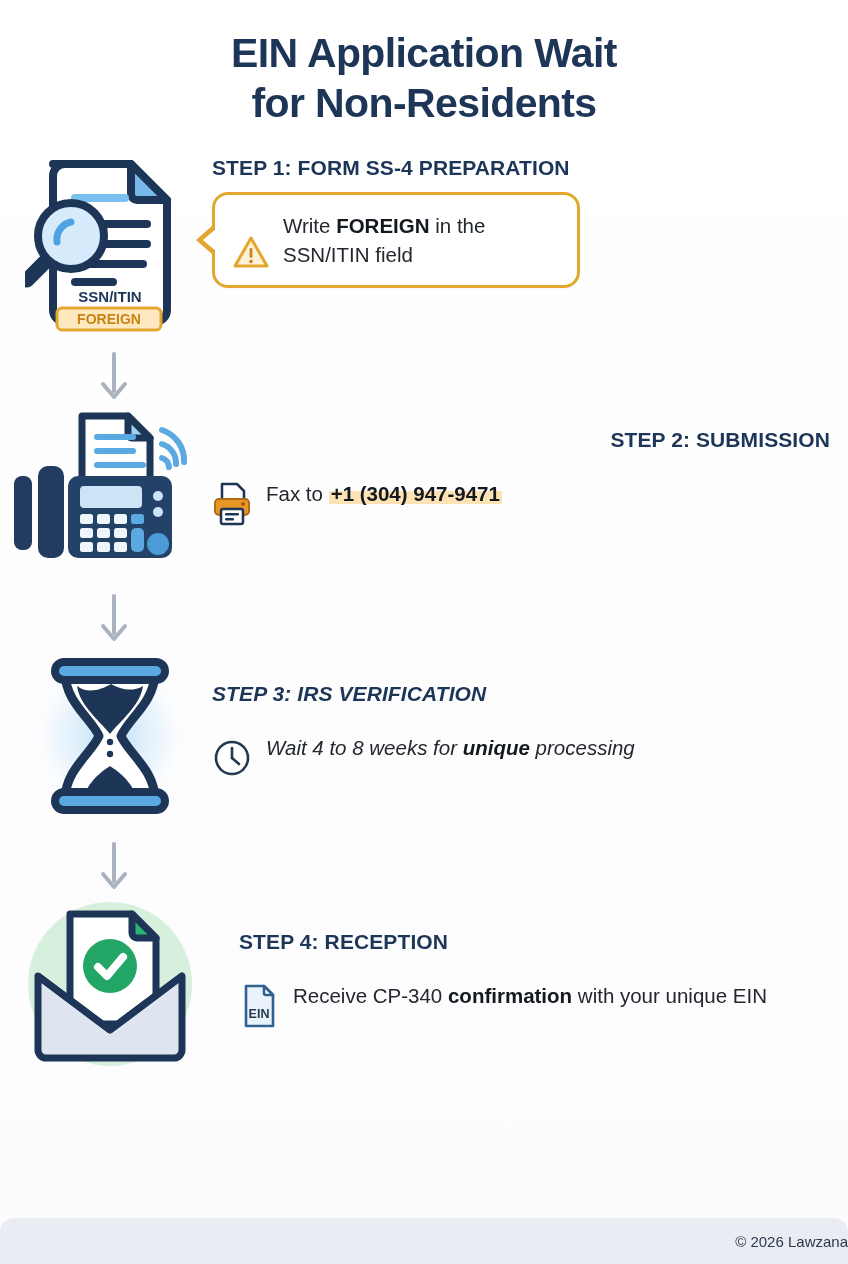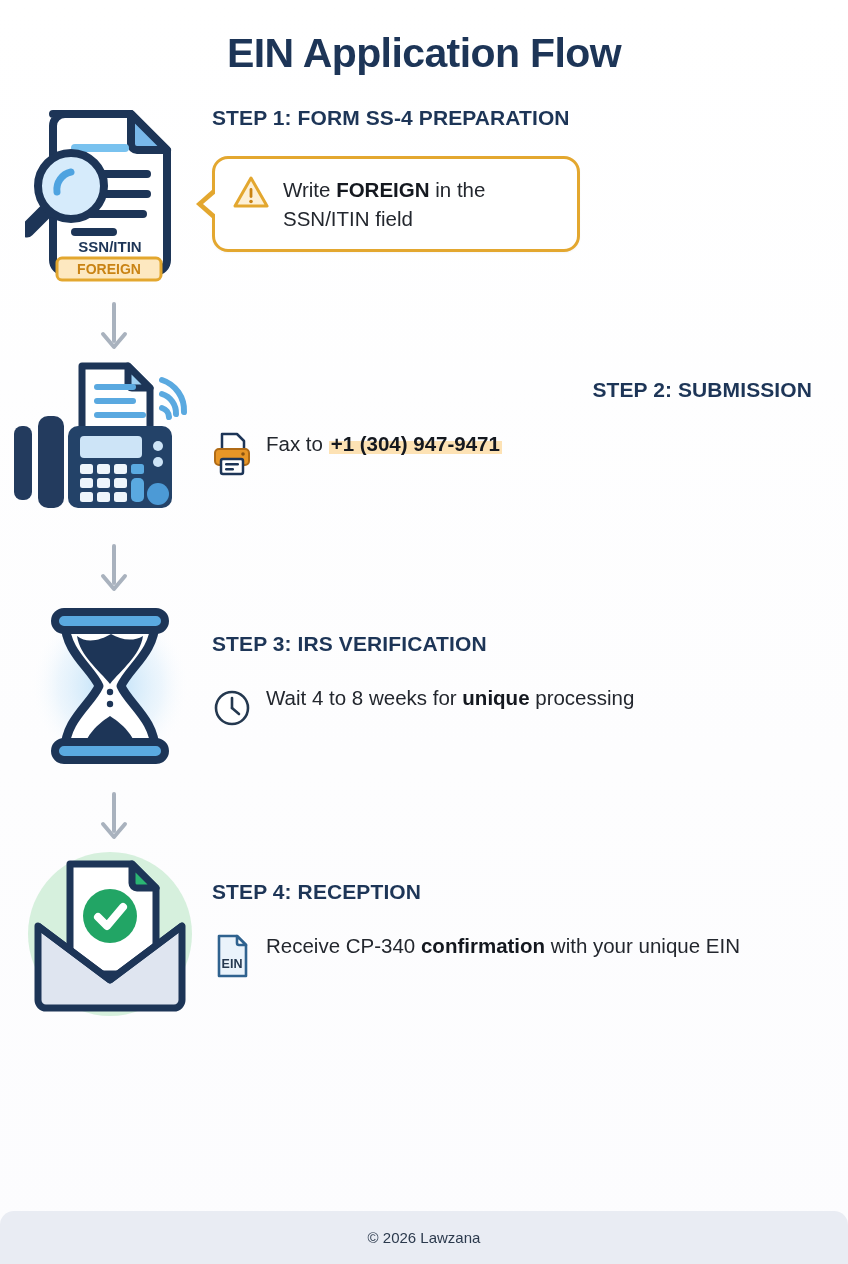--- a/index.html
+++ b/index.html
@@ -194,7 +194,7 @@
 
   <div class="title-wrap">
     <h1 class="title">
-      <span>EIN Application Flow</span>
+      <span>EIN Application Wait</span>
     </h1>
   </div>
 

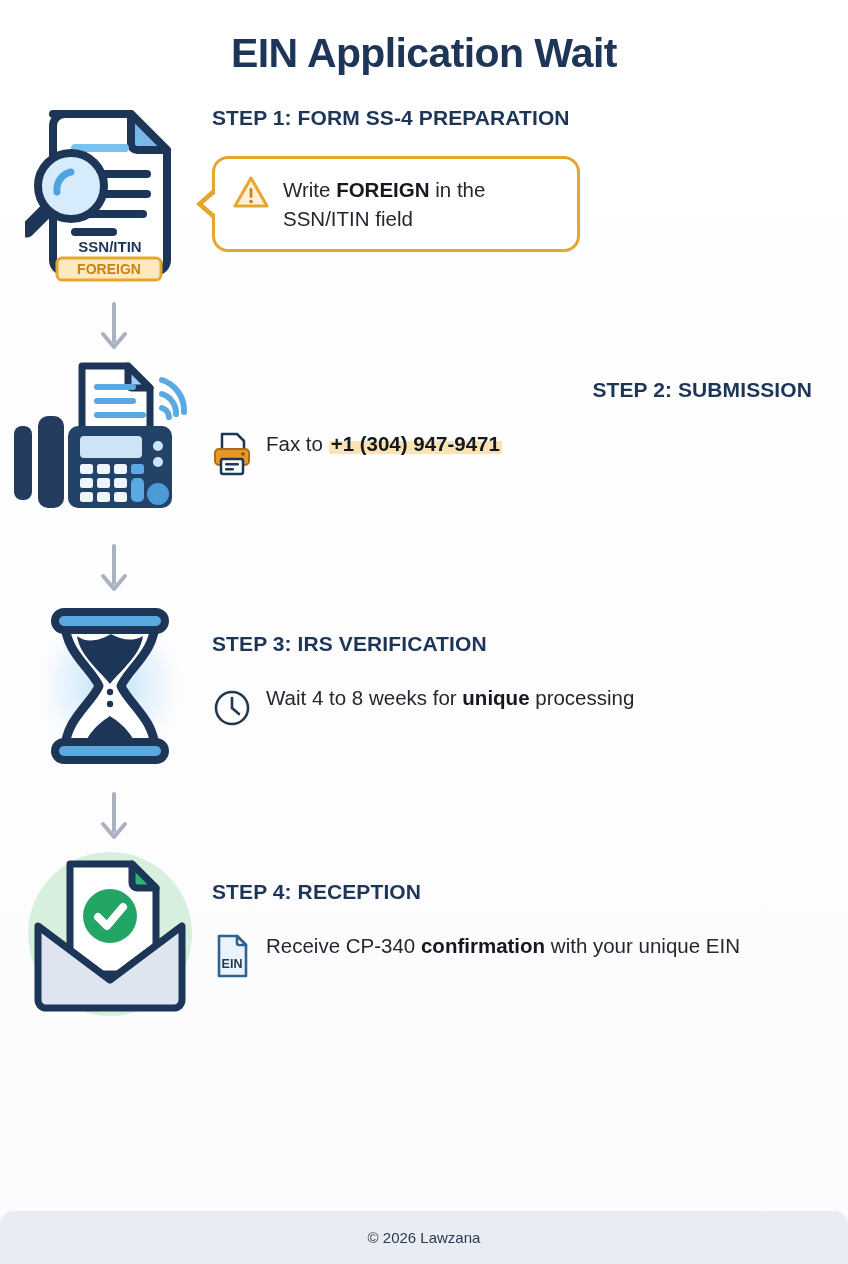--- a/index.html
+++ b/index.html
@@ -195,6 +195,7 @@
   <div class="title-wrap">
     <h1 class="title">
       <span>EIN Application Wait</span>
+      <span class="l2">for Non-Residents</span>
     </h1>
   </div>
 

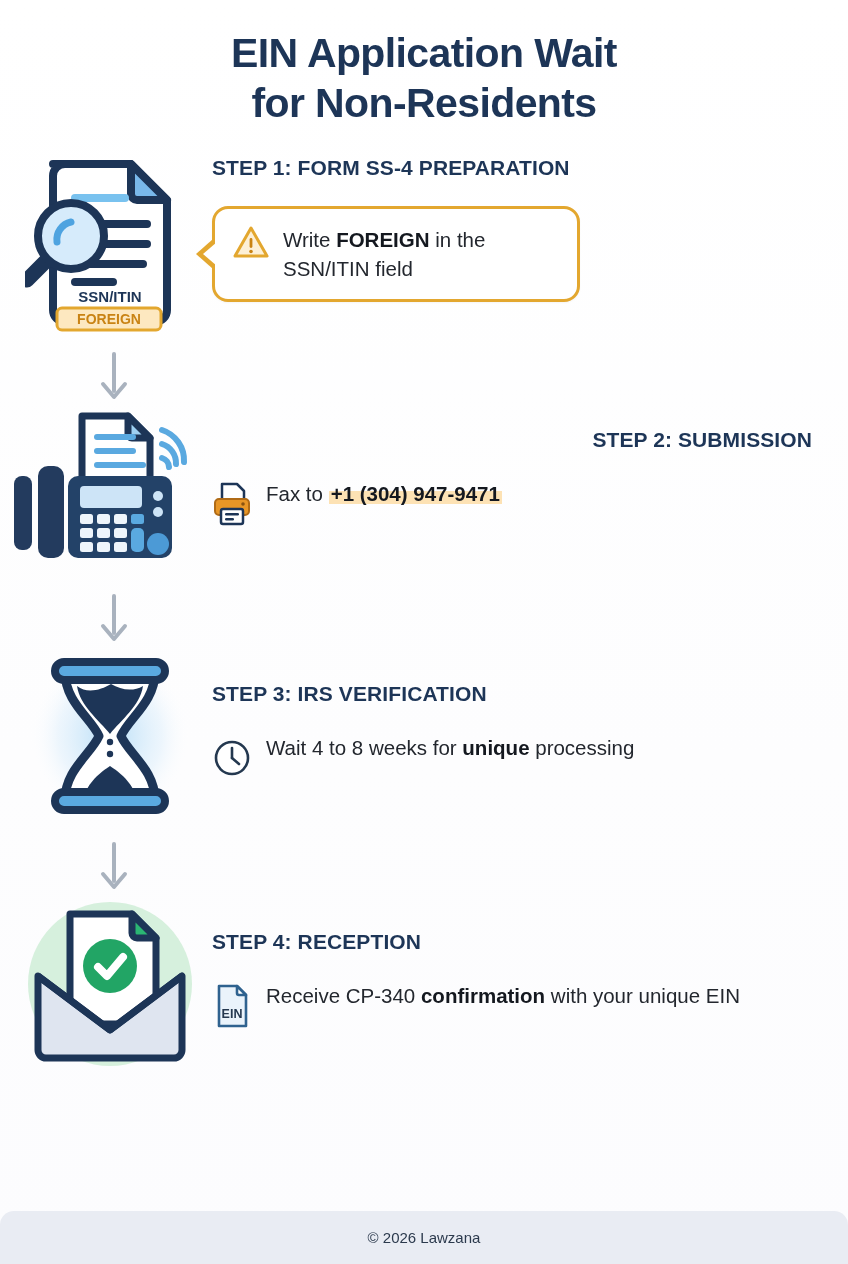--- a/index.html
+++ b/index.html
@@ -63,7 +63,7 @@
   .text-col {
     flex: 1 1 auto;
     padding-left: 2px;
-    padding-right: 36px;
+    padding-right: 18px;
   }
   .step-heading {
     font-size: 21px;

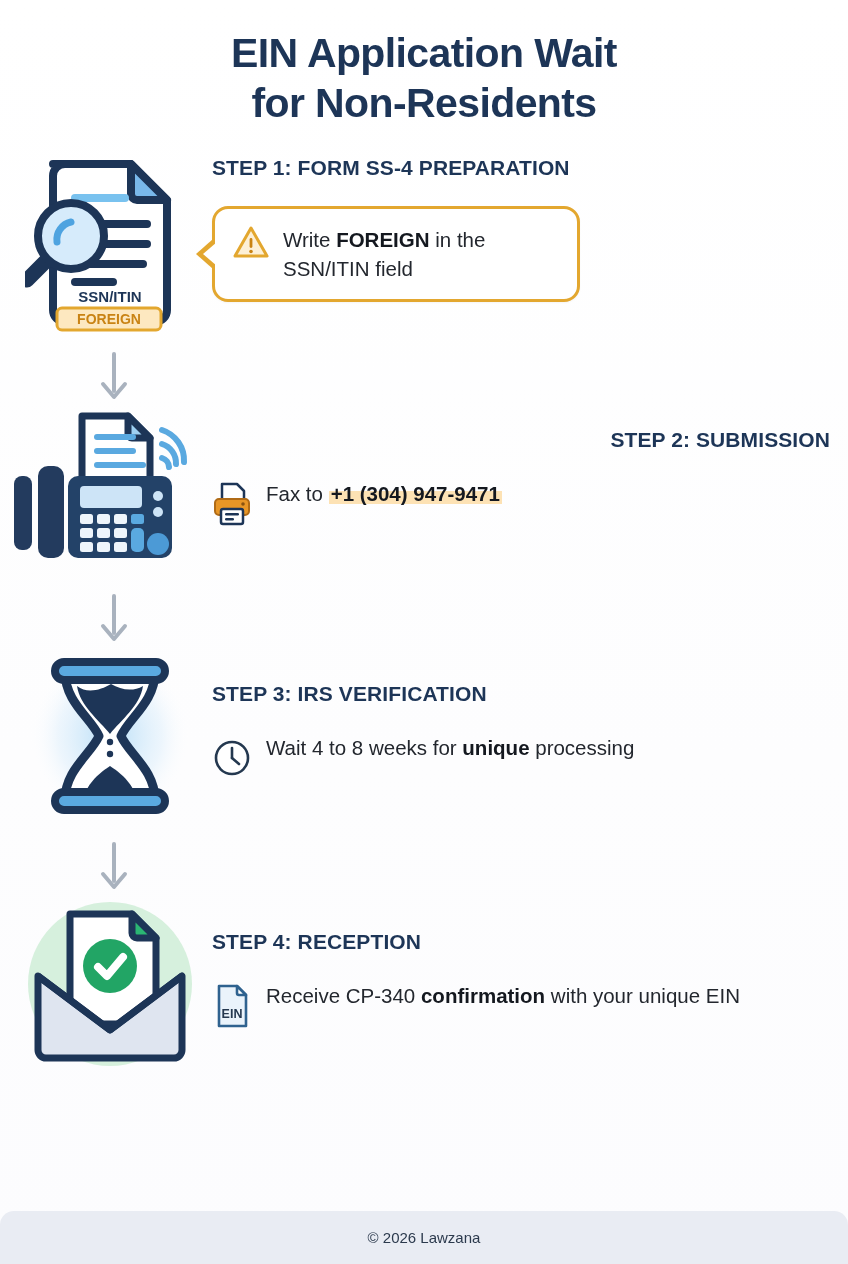--- a/index.html
+++ b/index.html
@@ -80,14 +80,14 @@
   .step1 .text-col { padding-top: 10px; }
 
   .callout {
-    margin-top: 26px;
+    margin-top: 12px;
     position: relative;
     border: 3px solid #e3a72f;
     border-radius: 16px;
     background: #ffffff;
     padding: 16px 22px 16px 18px;
     display: inline-flex;
-    align-items: flex-start;
+    align-items: flex-end;
     gap: 14px;
     box-sizing: border-box;
     max-width: 368px;

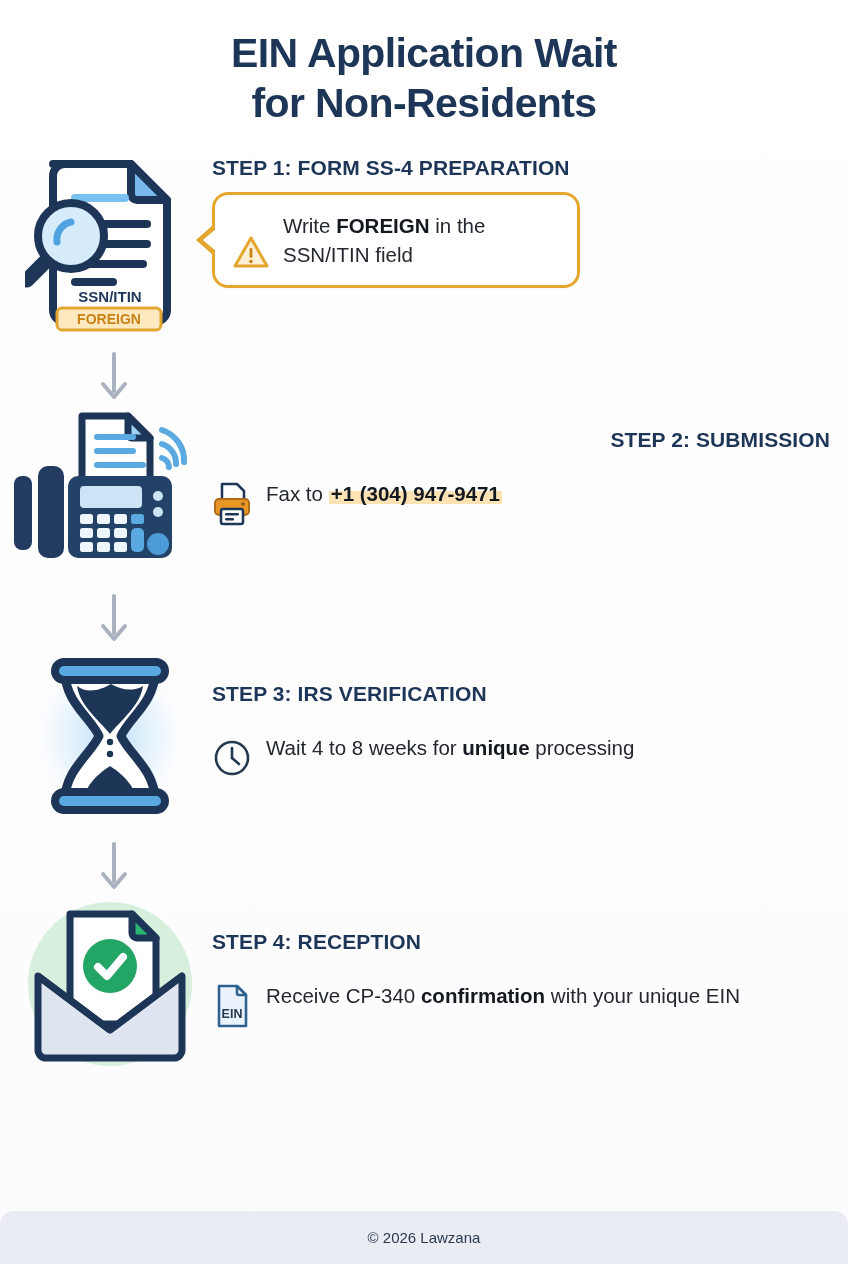--- a/index.html
+++ b/index.html
@@ -165,7 +165,7 @@
 
   .step3 { height: 186px; }
   .step3 .icon-col { padding-top: 0px; }
-  .step3 .text-col { padding-top: 32px; }
+  .step3 .text-col { padding-top: 32px; font-style: italic; }
 
   .step4 { height: 186px; }
   .step4 .icon-col { padding-top: 0px; }

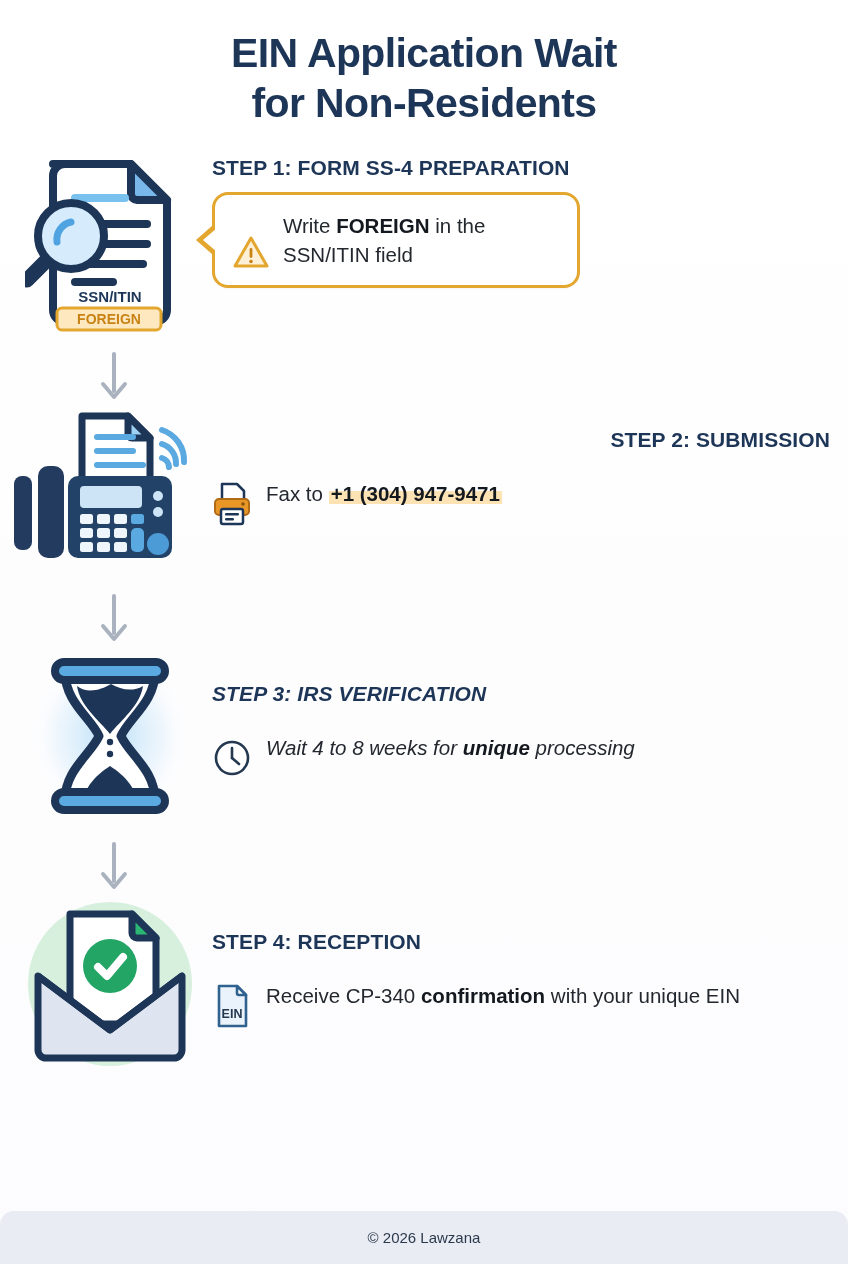--- a/index.html
+++ b/index.html
@@ -169,7 +169,7 @@
 
   .step4 { height: 186px; }
   .step4 .icon-col { padding-top: 0px; }
-  .step4 .text-col { padding-top: 32px; }
+  .step4 .text-col { padding-top: 32px; margin-left: 27px; }
 
   
   .footer {

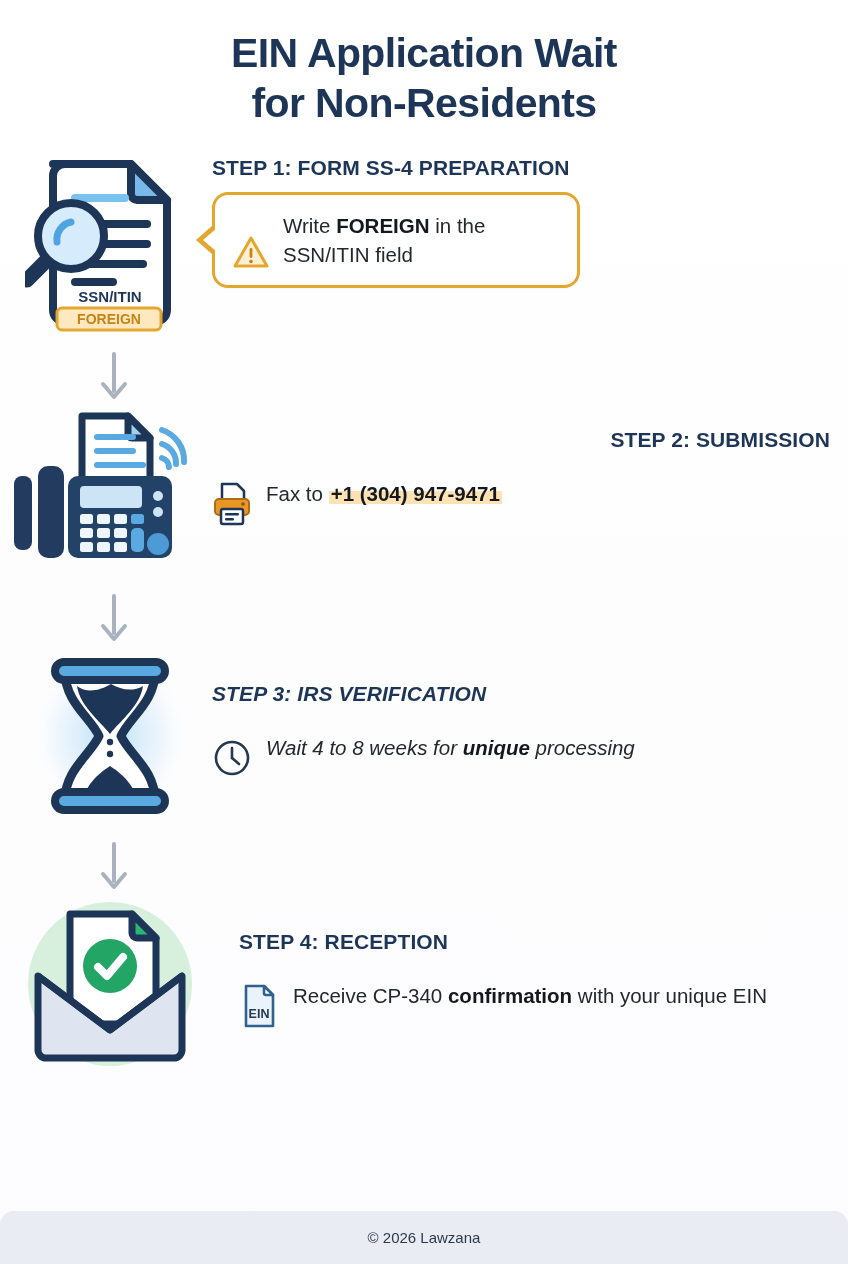--- a/index.html
+++ b/index.html
@@ -173,12 +173,12 @@
 
   
   .footer {
-    height: 53px;
+    height: 46px;
     background: #e9ecf3;
     border-radius: 14px 14px 0 0;
     display: flex;
     align-items: center;
-    justify-content: center;
+    justify-content: flex-end;
   }
   .footer-text {
     font-size: 15px;

